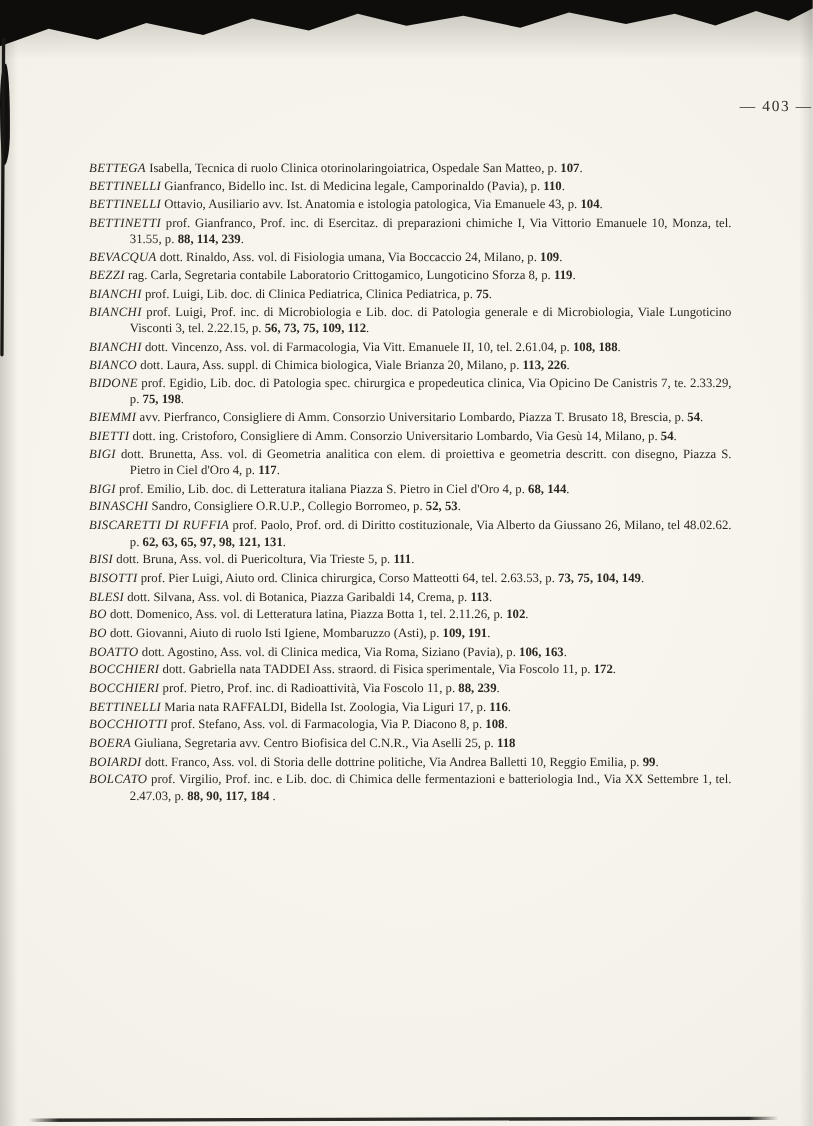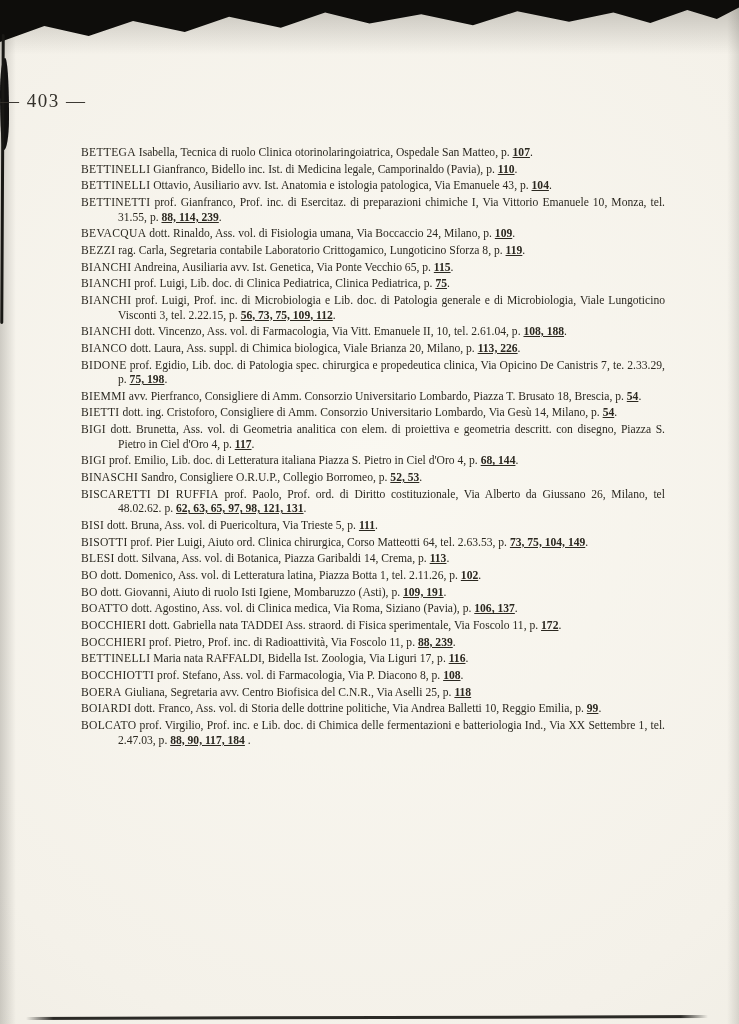--- a/index.html
+++ b/index.html
@@ -50,7 +50,7 @@
   
   .page-number {
     position: absolute; top: 90px; left: 0; width: 100%;
-    text-align: left; font-size: 19px; letter-spacing: 1.5px; color: #33302a;
+    text-align: right; font-size: 14px; letter-spacing: 1.5px; color: #33302a;
   }
 
   

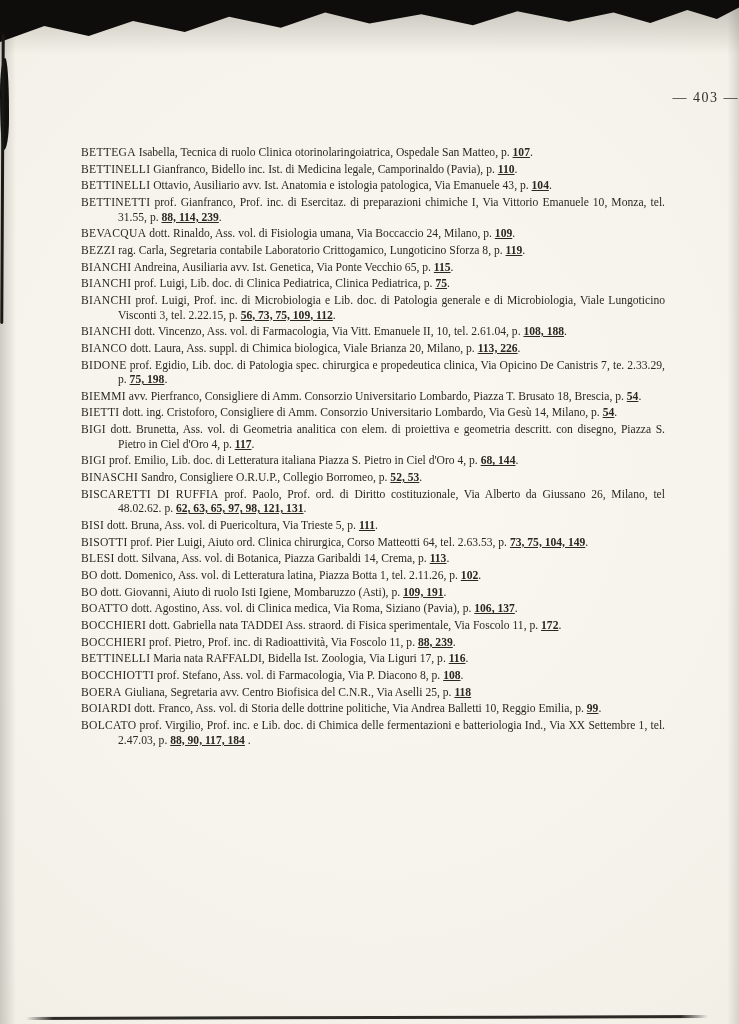--- a/index.html
+++ b/index.html
@@ -62,7 +62,7 @@
     margin: 0 0 2.2px 0;
     padding-left: 37px; text-indent: -37px;
   }
-  .seg-n { letter-spacing: 0.3px; }
+  .seg-n { letter-spacing: 0.3px; font-style: italic; }
   .seg-i { }
   .seg-b { font-weight: 700; text-decoration: underline; }
 </style>

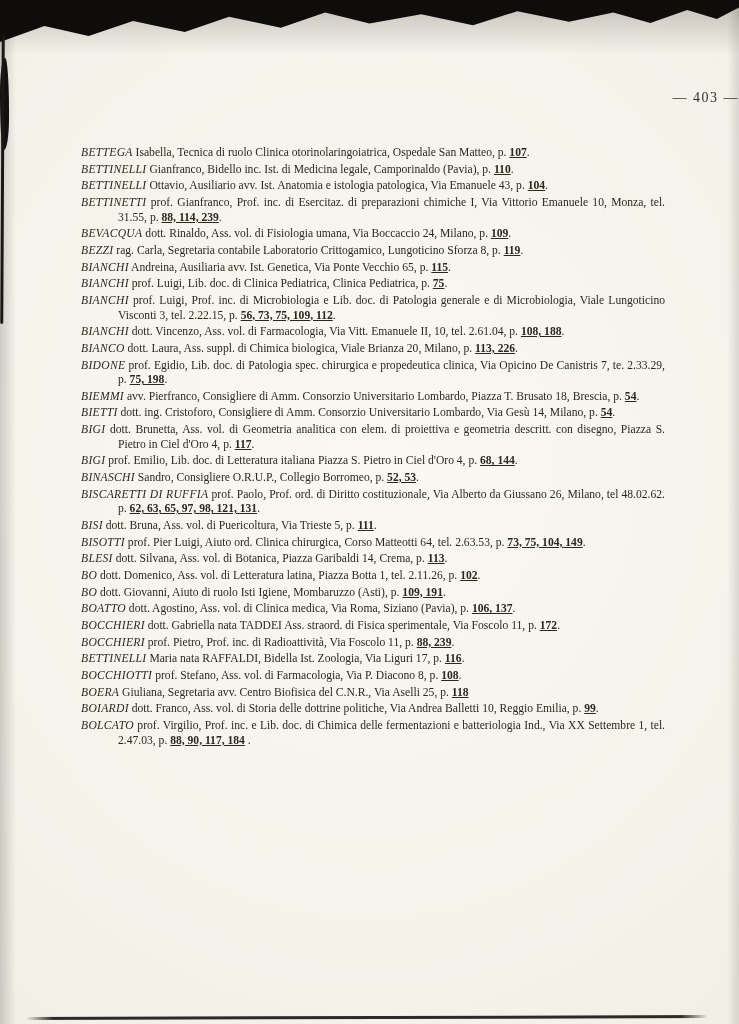--- a/index.html
+++ b/index.html
@@ -64,7 +64,7 @@
   }
   .seg-n { letter-spacing: 0.3px; font-style: italic; }
   .seg-i { }
-  .seg-b { font-weight: 700; text-decoration: underline; }
+  .seg-b { font-weight: 700; }
 </style>
 </head>
 <body>

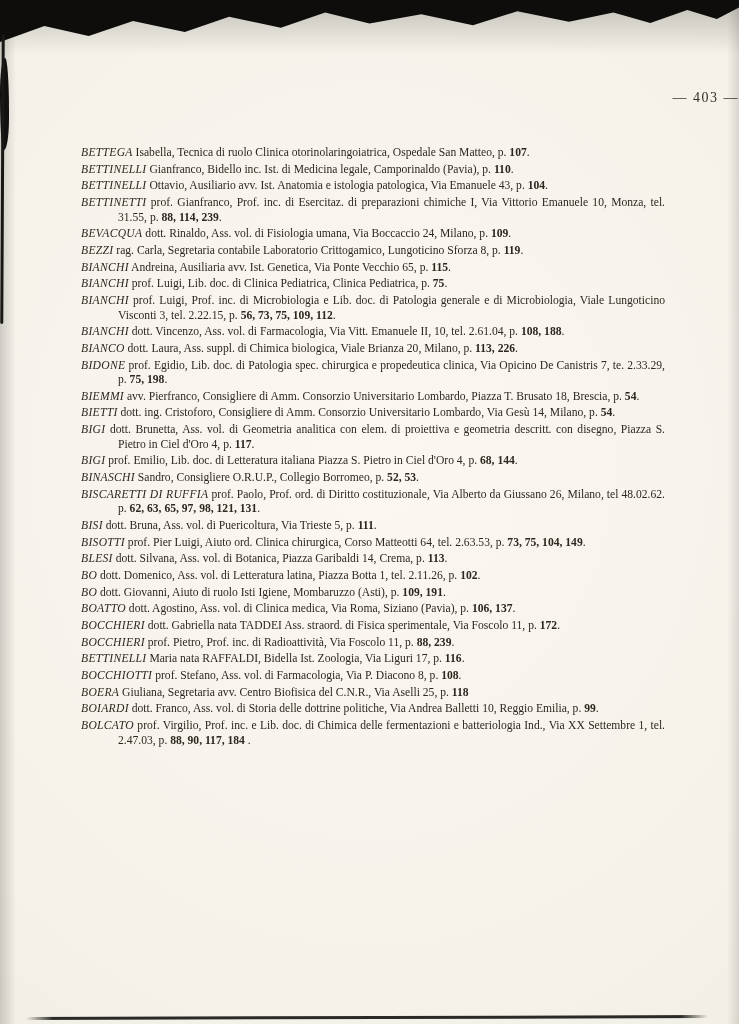--- a/index.html
+++ b/index.html
@@ -87,7 +87,6 @@
       <p class="entry"><span class="seg-n">BETTINETTI</span><span class="seg-p"> prof. Gianfranco, </span><span class="seg-i">Prof. inc. di Esercitaz. di preparazioni chimiche I</span><span class="seg-p">, Via Vittorio Emanuele 10, Monza, tel. 31.55, p. </span><span class="seg-b">88, 114, 239</span><span class="seg-p">.</span></p>
       <p class="entry"><span class="seg-n">BEVACQUA</span><span class="seg-p"> dott. Rinaldo, </span><span class="seg-i">Ass. vol. di Fisiologia umana</span><span class="seg-p">, Via Boccaccio 24, Milano, p. </span><span class="seg-b">109</span><span class="seg-p">.</span></p>
       <p class="entry"><span class="seg-n">BEZZI</span><span class="seg-p"> rag. Carla, </span><span class="seg-i">Segretaria contabile Laboratorio Crittogamico</span><span class="seg-p">, Lungoticino Sforza 8, p. </span><span class="seg-b">119</span><span class="seg-p">.</span></p>
-      <p class="entry"><span class="seg-n">BIANCHI</span><span class="seg-p"> Andreina, </span><span class="seg-i">Ausiliaria avv. Ist. Genetica</span><span class="seg-p">, Via Ponte Vecchio 65, p. </span><span class="seg-b">115</span><span class="seg-p">.</span></p>
       <p class="entry"><span class="seg-n">BIANCHI</span><span class="seg-p"> prof. Luigi, </span><span class="seg-i">Lib. doc. di Clinica Pediatrica</span><span class="seg-p">, Clinica Pediatrica, p. </span><span class="seg-b">75</span><span class="seg-p">.</span></p>
       <p class="entry"><span class="seg-n">BIANCHI</span><span class="seg-p"> prof. Luigi, </span><span class="seg-i">Prof. inc. di Microbiologia e Lib. doc. di Patologia generale e di Microbiologia</span><span class="seg-p">, Viale Lungoticino Visconti 3, tel. 2.22.15, p. </span><span class="seg-b">56, 73, 75, 109, 112</span><span class="seg-p">.</span></p>
       <p class="entry"><span class="seg-n">BIANCHI</span><span class="seg-p"> dott. Vincenzo, </span><span class="seg-i">Ass. vol. di Farmacologia</span><span class="seg-p">, Via Vitt. Emanuele II, 10, tel. 2.61.04, p. </span><span class="seg-b">108, 188</span><span class="seg-p">.</span></p>

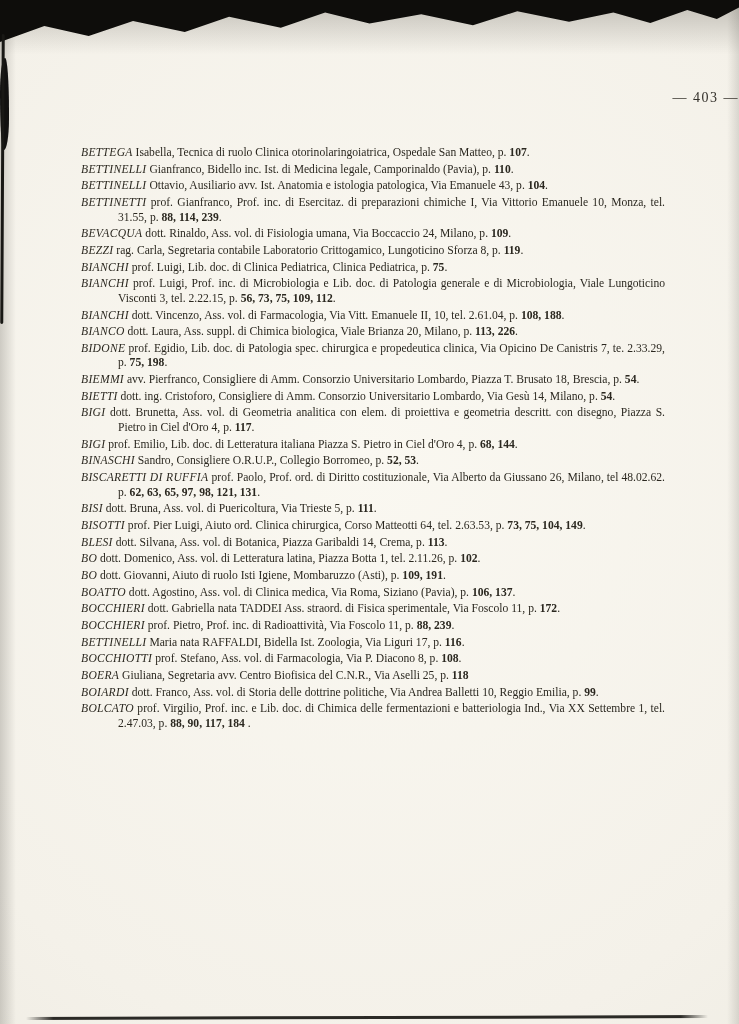--- a/index.html
+++ b/index.html
@@ -103,7 +103,7 @@
       <p class="entry"><span class="seg-n">BLESI</span><span class="seg-p"> dott. Silvana, </span><span class="seg-i">Ass. vol. di Botanica</span><span class="seg-p">, Piazza Garibaldi 14, Crema, p. </span><span class="seg-b">113</span><span class="seg-p">.</span></p>
       <p class="entry"><span class="seg-n">BO</span><span class="seg-p"> dott. Domenico, </span><span class="seg-i">Ass. vol. di Letteratura latina</span><span class="seg-p">, Piazza Botta 1, tel. 2.11.26, p. </span><span class="seg-b">102</span><span class="seg-p">.</span></p>
       <p class="entry"><span class="seg-n">BO</span><span class="seg-p"> dott. Giovanni, </span><span class="seg-i">Aiuto di ruolo Isti Igiene</span><span class="seg-p">, Mombaruzzo (Asti), p. </span><span class="seg-b">109, 191</span><span class="seg-p">.</span></p>
-      <p class="entry"><span class="seg-n">BOATTO</span><span class="seg-p"> dott. Agostino, </span><span class="seg-i">Ass. vol. di Clinica medica</span><span class="seg-p">, Via Roma, Siziano (Pavia), p. </span><span class="seg-b">106, 137</span><span class="seg-p">.</span></p>
+      <p class="entry"><span class="seg-n">BOATTO</span><span class="seg-p"> dott. Agostino, </span><span class="seg-i">Ass. vol. di Clinica medica</span><span class="seg-p">, Via Roma, Siziano (Pavia), p. </span><span class="seg-b">106, 163</span><span class="seg-p">.</span></p>
       <p class="entry"><span class="seg-n">BOCCHIERI</span><span class="seg-p"> dott. Gabriella nata TADDEI </span><span class="seg-i">Ass. straord. di Fisica sperimentale</span><span class="seg-p">, Via Foscolo 11, p. </span><span class="seg-b">172</span><span class="seg-p">.</span></p>
       <p class="entry"><span class="seg-n">BOCCHIERI</span><span class="seg-p"> prof. Pietro, </span><span class="seg-i">Prof. inc. di Radioattività</span><span class="seg-p">, Via Foscolo 11, p. </span><span class="seg-b">88, 239</span><span class="seg-p">.</span></p>
       <p class="entry"><span class="seg-n">BETTINELLI</span><span class="seg-p"> Maria nata RAFFALDI, </span><span class="seg-i">Bidella Ist. Zoologia</span><span class="seg-p">, Via Liguri 17, p. </span><span class="seg-b">116</span><span class="seg-p">.</span></p>

